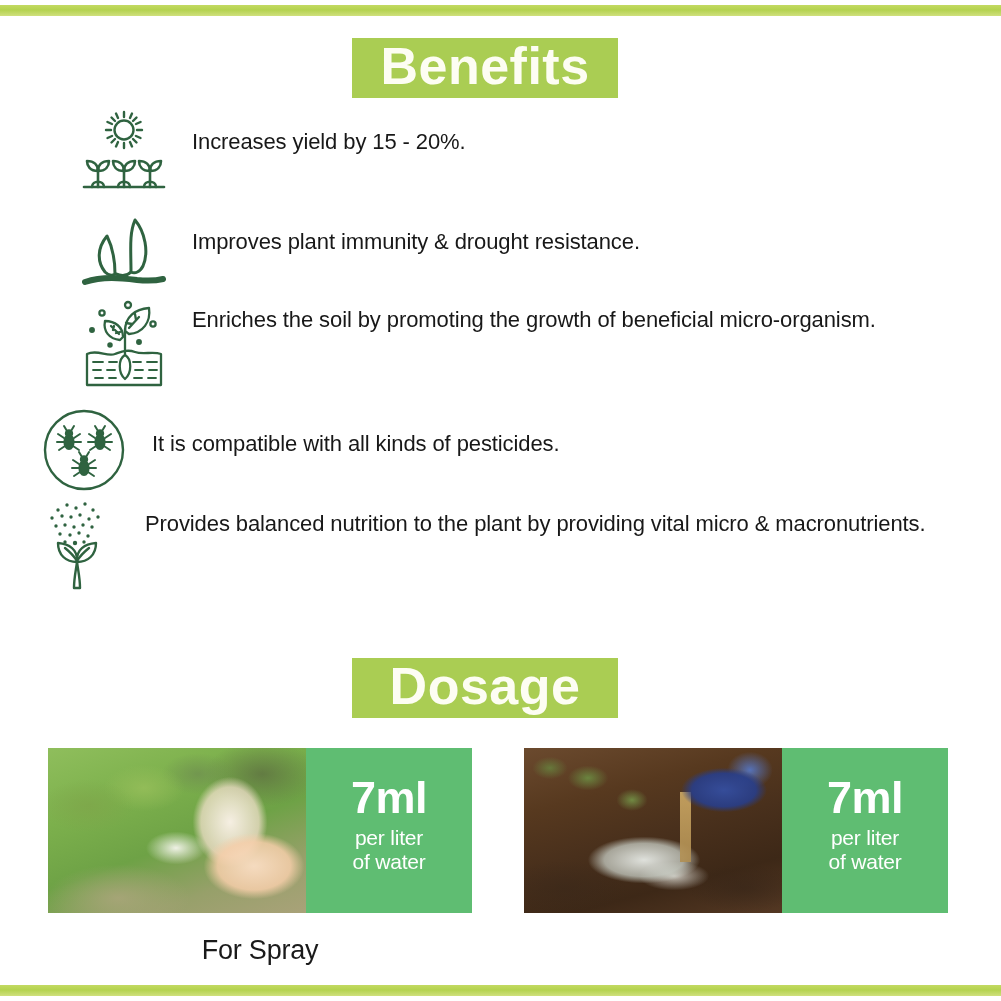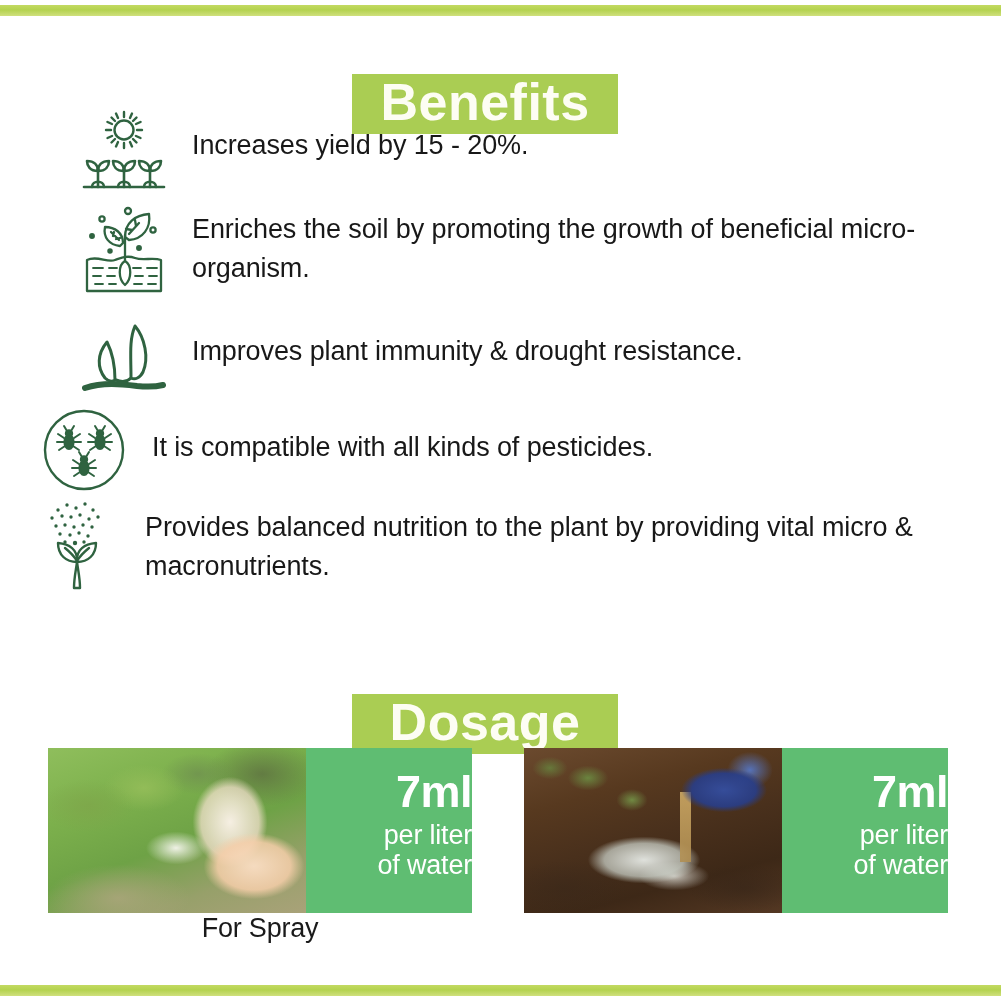--- a/index.html
+++ b/index.html
@@ -25,7 +25,6 @@
     display:flex; align-items:center; justify-content:center;
     background:#aacd53;
     color:#fdfdf3;
-    margin-top:36px;
   }
   .badge span {
     font-size:52px; font-weight:bold; letter-spacing:.5px;

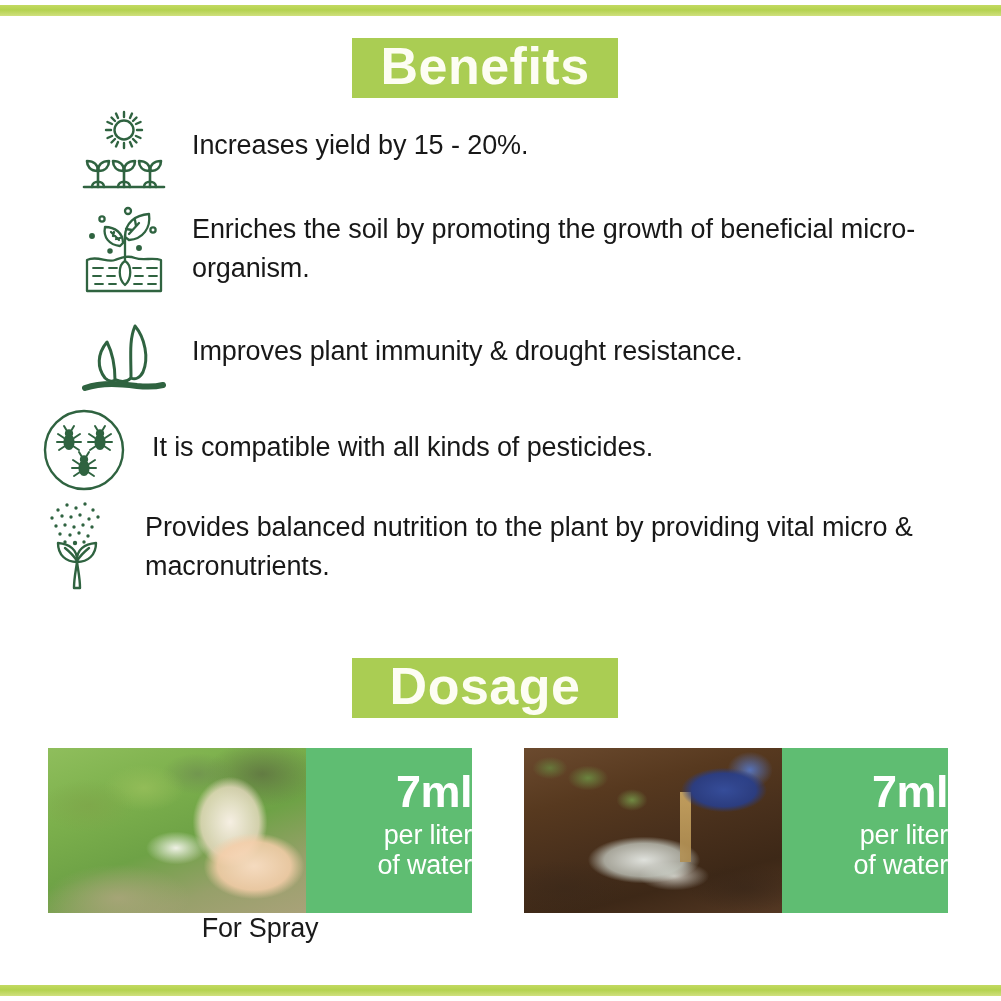--- a/index.html
+++ b/index.html
@@ -47,7 +47,7 @@
   .benefit-icon svg { display:block; }
   .benefit-text {
     flex:1 1 auto;
-    font-size:27px;
+    font-size:22px;
     line-height:1.46;
     color:#181818;
     padding-left:20px;

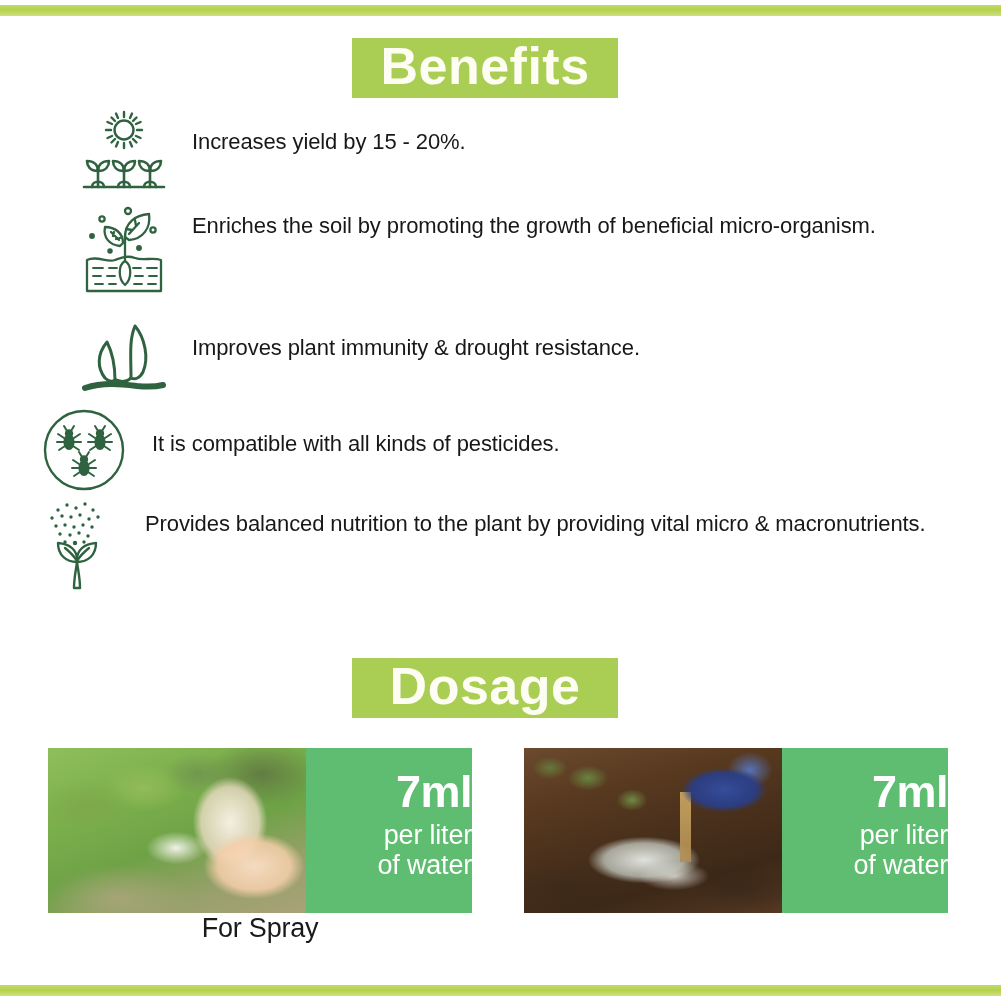--- a/index.html
+++ b/index.html
@@ -191,6 +191,20 @@
       <div class="benefit-text">Increases yield by 15 - 20%.</div>
     </div>
 
+    <div class="benefit-row" id="benefit-row-2">
+      <div class="benefit-icon">
+        <svg width="90" height="80" viewBox="0 0 90 80">
+          <g fill="none" stroke="#2f6340" stroke-width="3" stroke-linecap="round" stroke-linejoin="round">
+            <path d="M52 62 C52 40 50 24 56 10 C66 22 70 42 64 56 C61 62 56 64 52 62 Z"></path>
+            <path d="M36 64 C36 48 34 38 28 26 C18 38 18 52 26 62 C29 65 33 66 36 64 Z"></path>
+            <path d="M52 62 C48 66 42 66 37 64"></path>
+          </g>
+          <path d="M6 72 C24 66 42 68 58 70 C68 71 76 71 84 69" fill="none" stroke="#2f6340" stroke-width="6" stroke-linecap="round"></path>
+        </svg>
+      </div>
+      <div class="benefit-text">Improves plant immunity &amp; drought  resistance.</div>
+    </div>
+
     <div class="benefit-row" id="benefit-row-1">
       <div class="benefit-icon">
         <svg width="90" height="90" viewBox="0 0 90 90">
@@ -217,20 +231,6 @@
         </svg>
       </div>
       <div class="benefit-text">Enriches the soil by promoting the growth of beneficial micro-organism.</div>
-    </div>
-
-    <div class="benefit-row" id="benefit-row-2">
-      <div class="benefit-icon">
-        <svg width="90" height="80" viewBox="0 0 90 80">
-          <g fill="none" stroke="#2f6340" stroke-width="3" stroke-linecap="round" stroke-linejoin="round">
-            <path d="M52 62 C52 40 50 24 56 10 C66 22 70 42 64 56 C61 62 56 64 52 62 Z"></path>
-            <path d="M36 64 C36 48 34 38 28 26 C18 38 18 52 26 62 C29 65 33 66 36 64 Z"></path>
-            <path d="M52 62 C48 66 42 66 37 64"></path>
-          </g>
-          <path d="M6 72 C24 66 42 68 58 70 C68 71 76 71 84 69" fill="none" stroke="#2f6340" stroke-width="6" stroke-linecap="round"></path>
-        </svg>
-      </div>
-      <div class="benefit-text">Improves plant immunity &amp; drought  resistance.</div>
     </div>
 
     <div class="benefit-row" id="benefit-row-3">

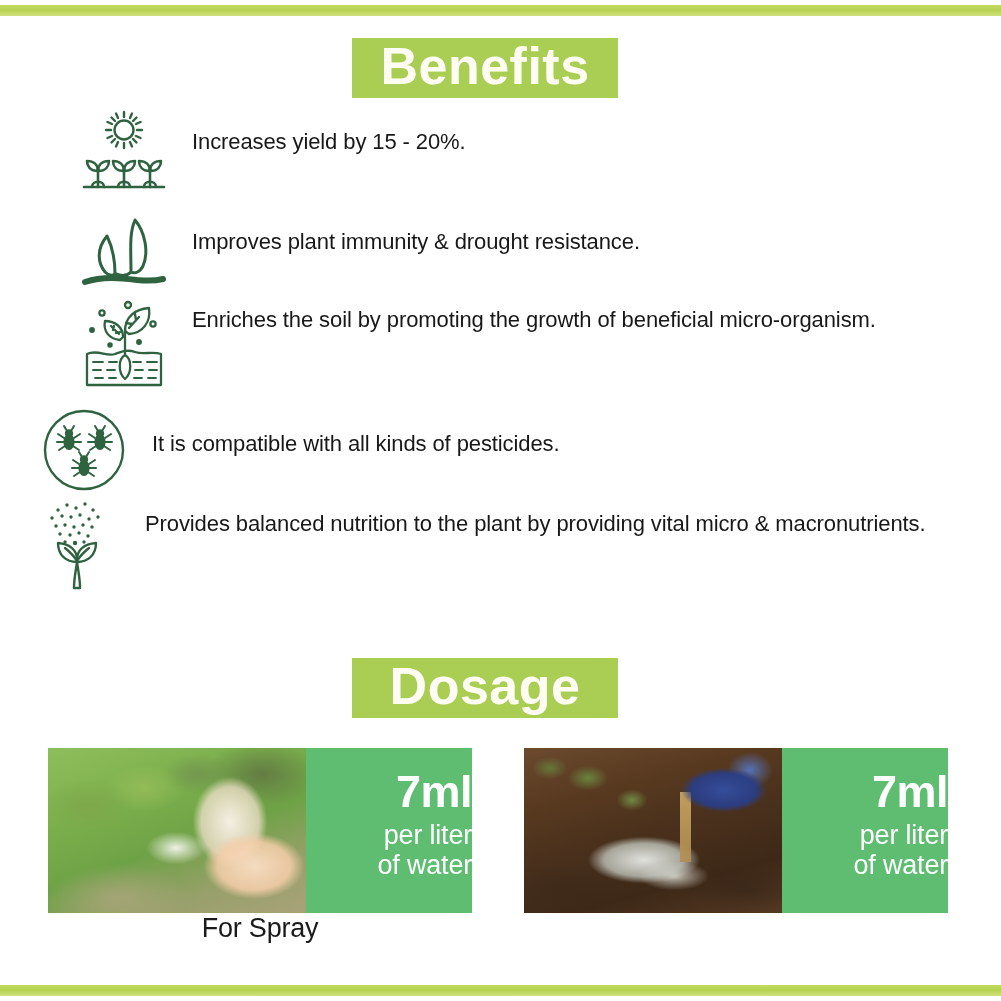--- a/index.html
+++ b/index.html
@@ -82,7 +82,7 @@
     background:#5fbd72;
     color:#ffffff;
     display:flex; flex-direction:column;
-    align-items:flex-end; justify-content:center;
+    align-items:center; justify-content:center;
     padding-bottom:12px;
   }
   .amount-value {

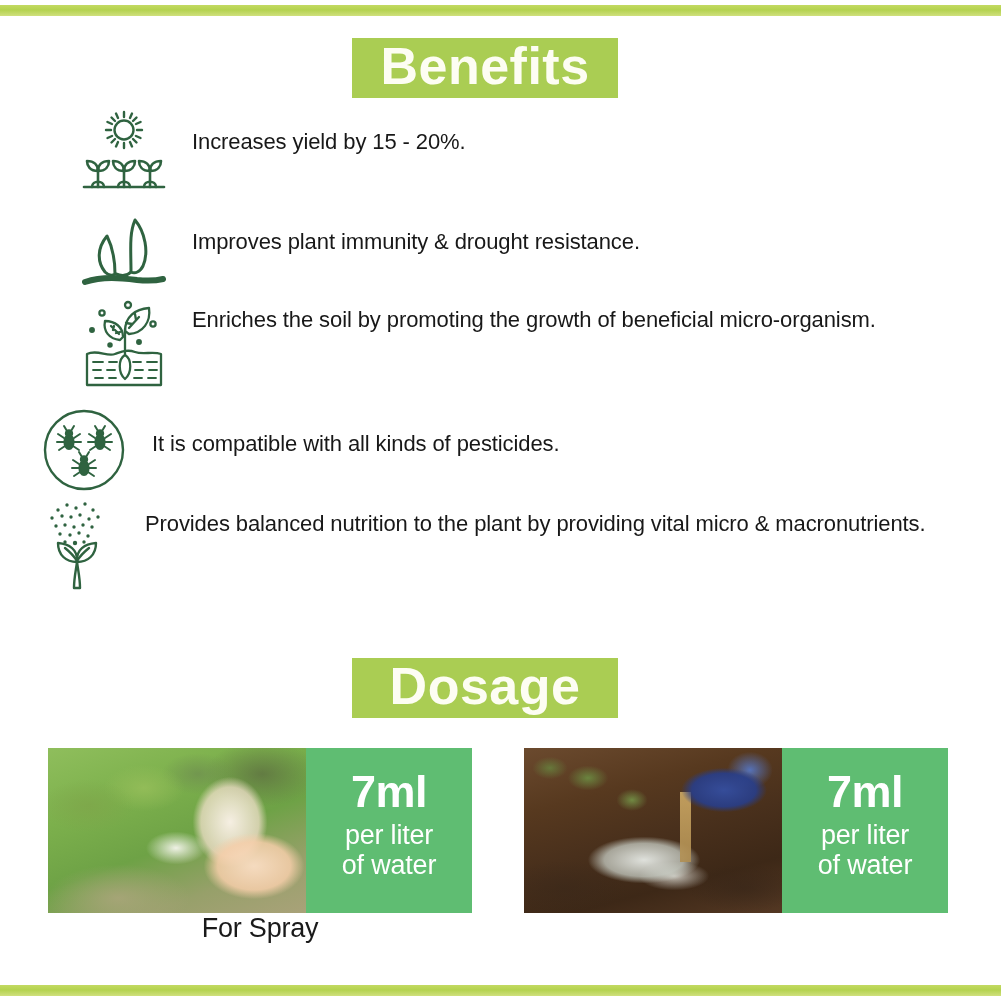--- a/index.html
+++ b/index.html
@@ -90,7 +90,7 @@
     letter-spacing:-0.5px;
   }
   .amount-line {
-    font-size:27px; line-height:1.12; font-weight:normal;
+    font-size:21px; line-height:1.12; font-weight:normal;
     letter-spacing:-0.2px;
   }
   .amount-line.first { margin-top:6px; }

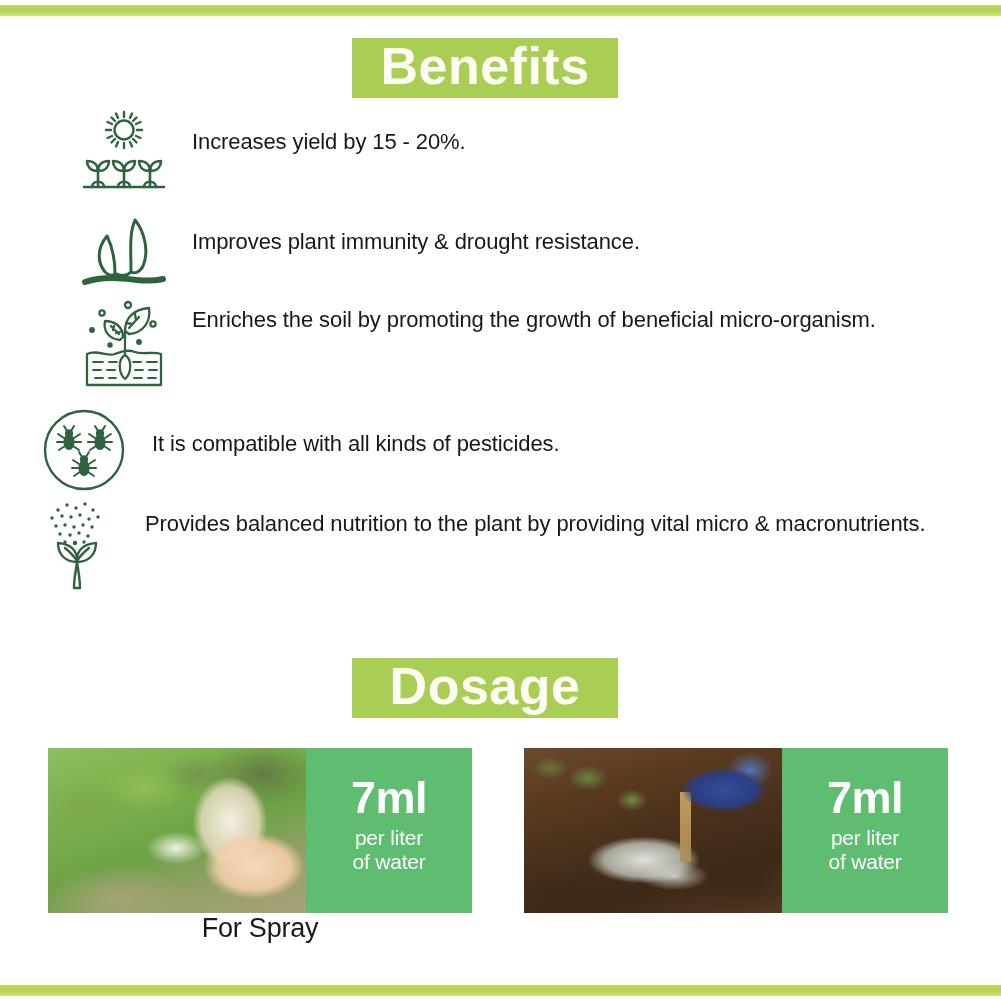--- a/index.html
+++ b/index.html
@@ -95,7 +95,7 @@
   }
   .amount-line.first { margin-top:6px; }
   .card-caption {
-    text-align:center; 
+    text-align:center; margin-top:22px;
     font-size:27px; color:#1a1a1a; letter-spacing:-0.2px;
   }
 

